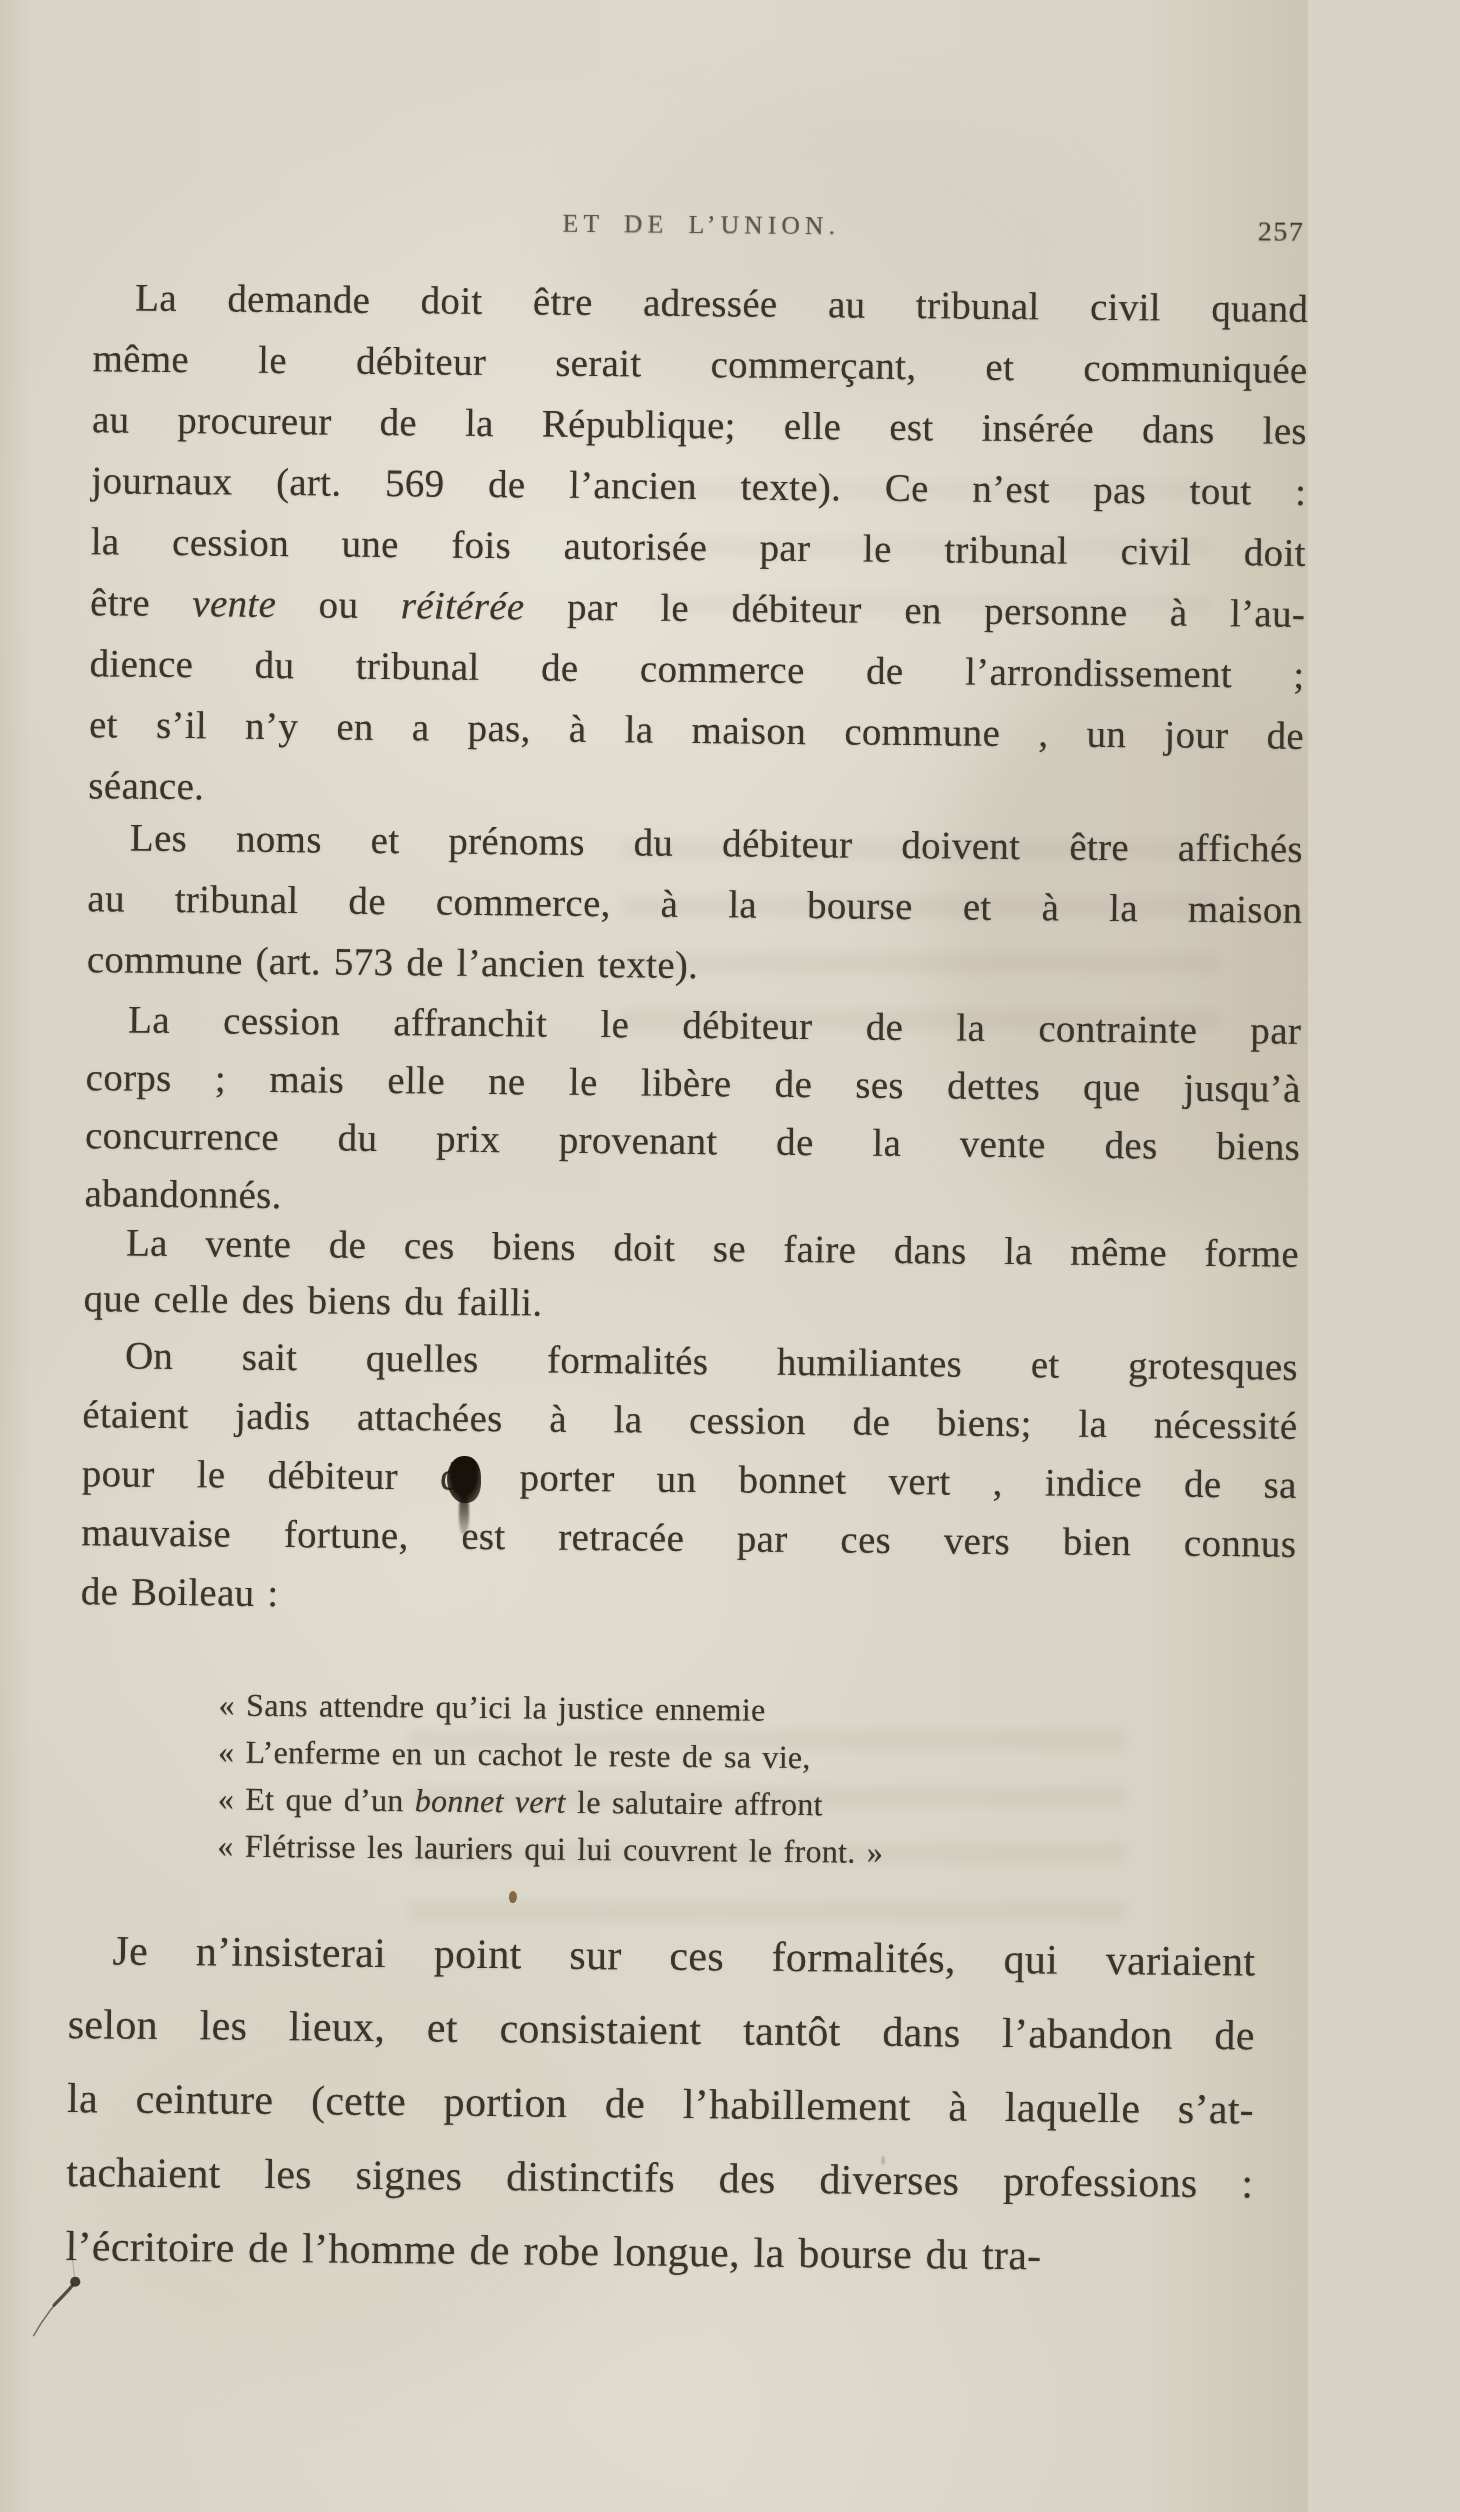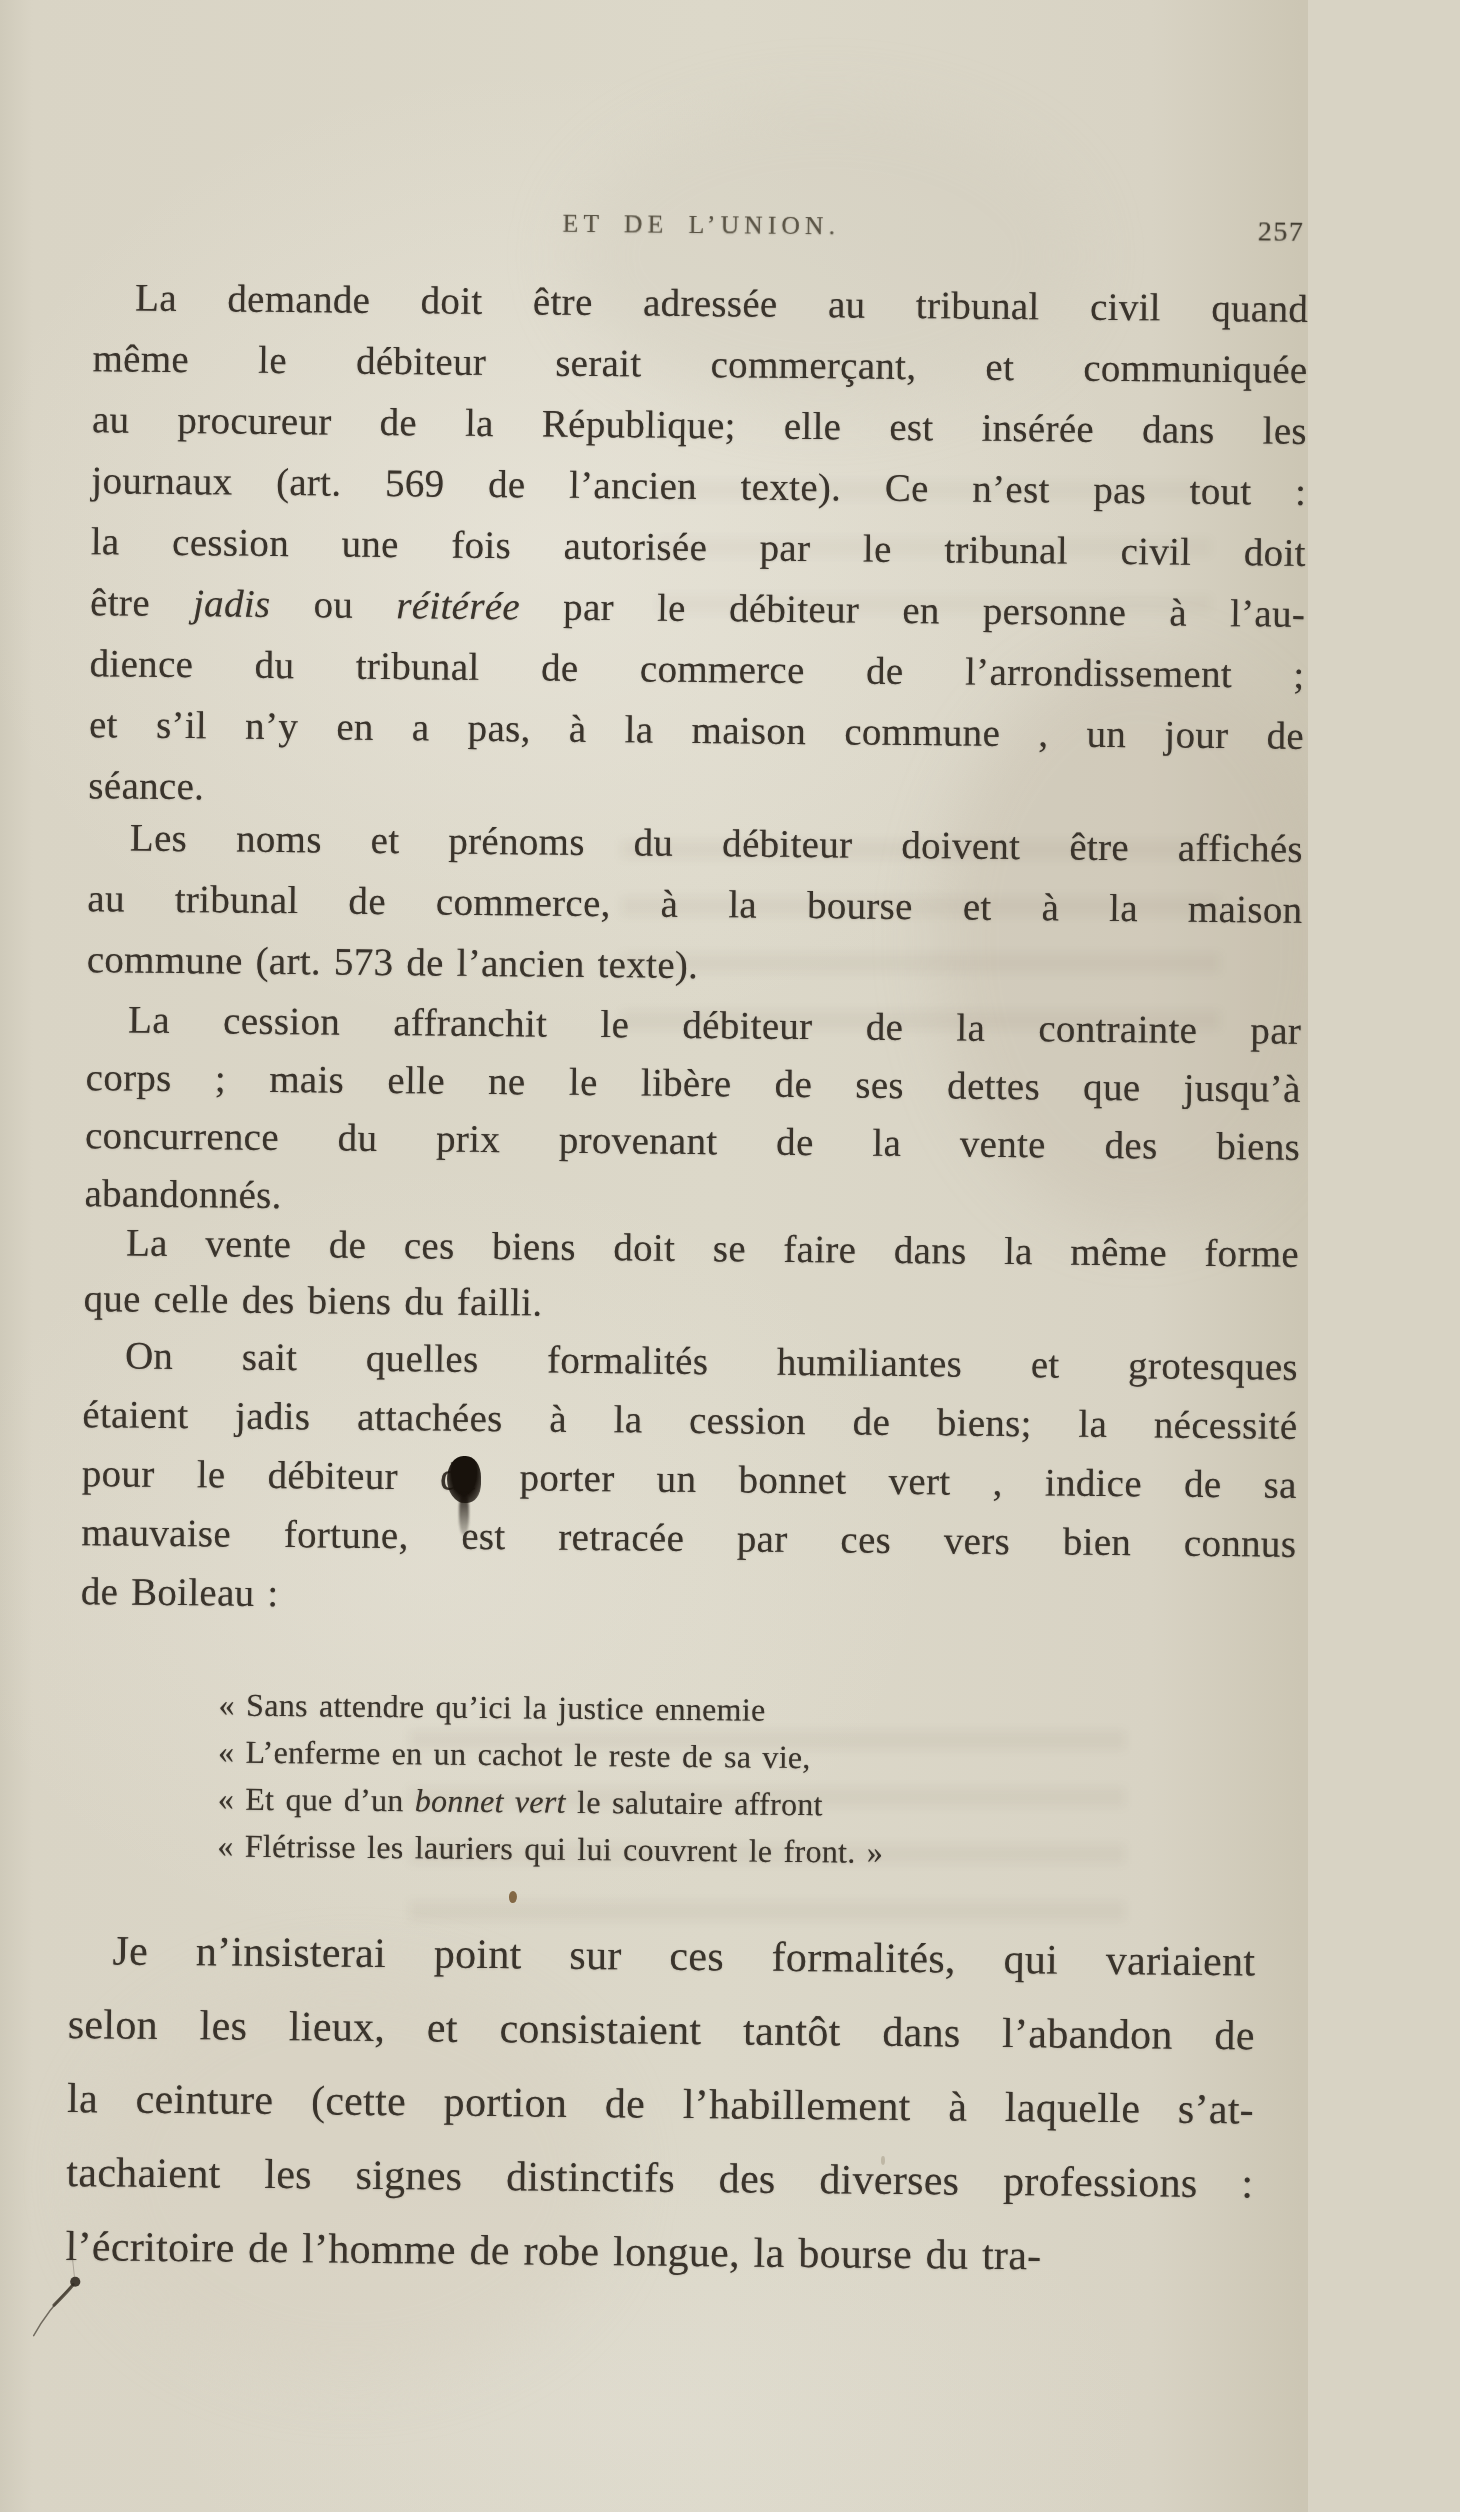--- a/index.html
+++ b/index.html
@@ -101,7 +101,7 @@
           <div class="line">au procureur de la République; elle est insérée dans les</div>
           <div class="line">journaux (art. 569 de l’ancien texte). Ce n’est pas tout :</div>
           <div class="line">la cession une fois autorisée par le tribunal civil doit</div>
-          <div class="line">être <i>jadis</i> ou <i>réitérée</i> par le débiteur en personne à l’au-</div>
+          <div class="line">être <i>vente</i> ou <i>réitérée</i> par le débiteur en personne à l’au-</div>
           <div class="line">dience du tribunal de commerce de l’arrondissement ;</div>
           <div class="line">et s’il n’y en a pas, à la maison commune , un jour de</div>
           <div class="line no-just">séance.</div>

